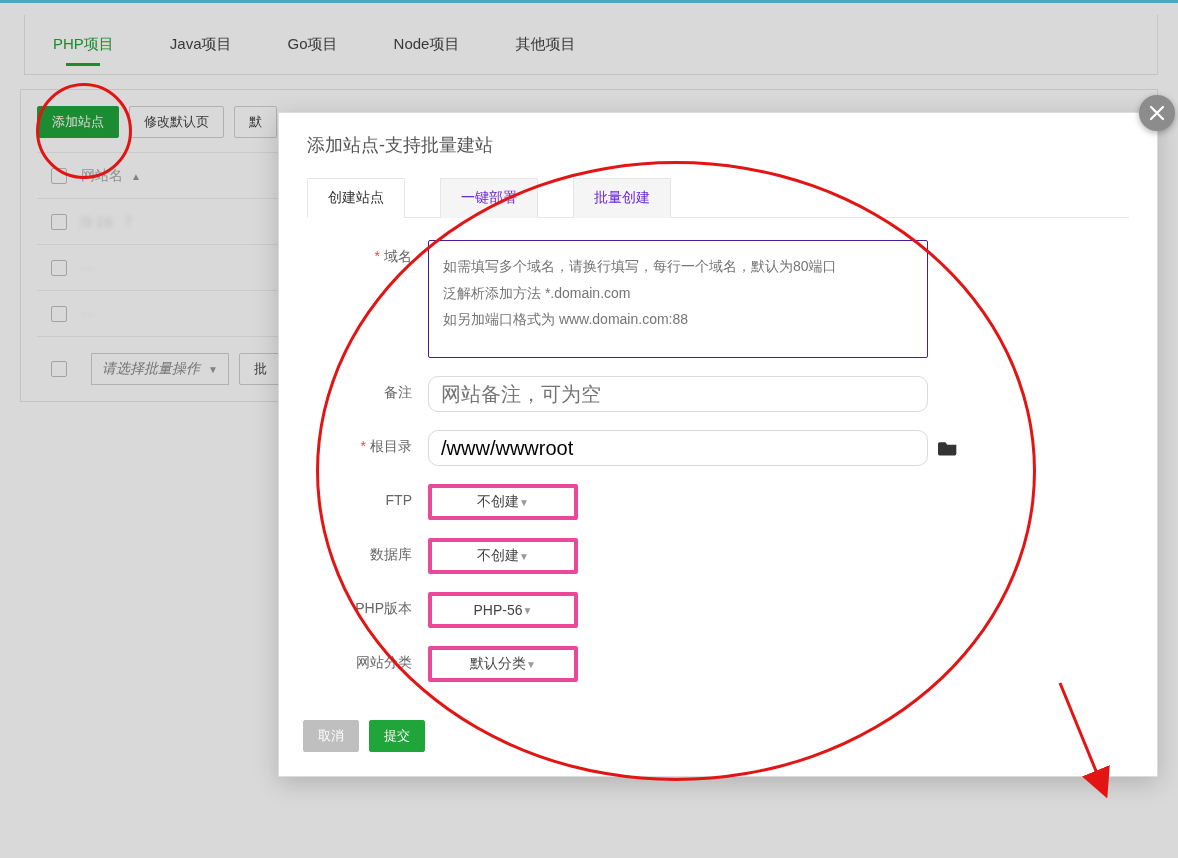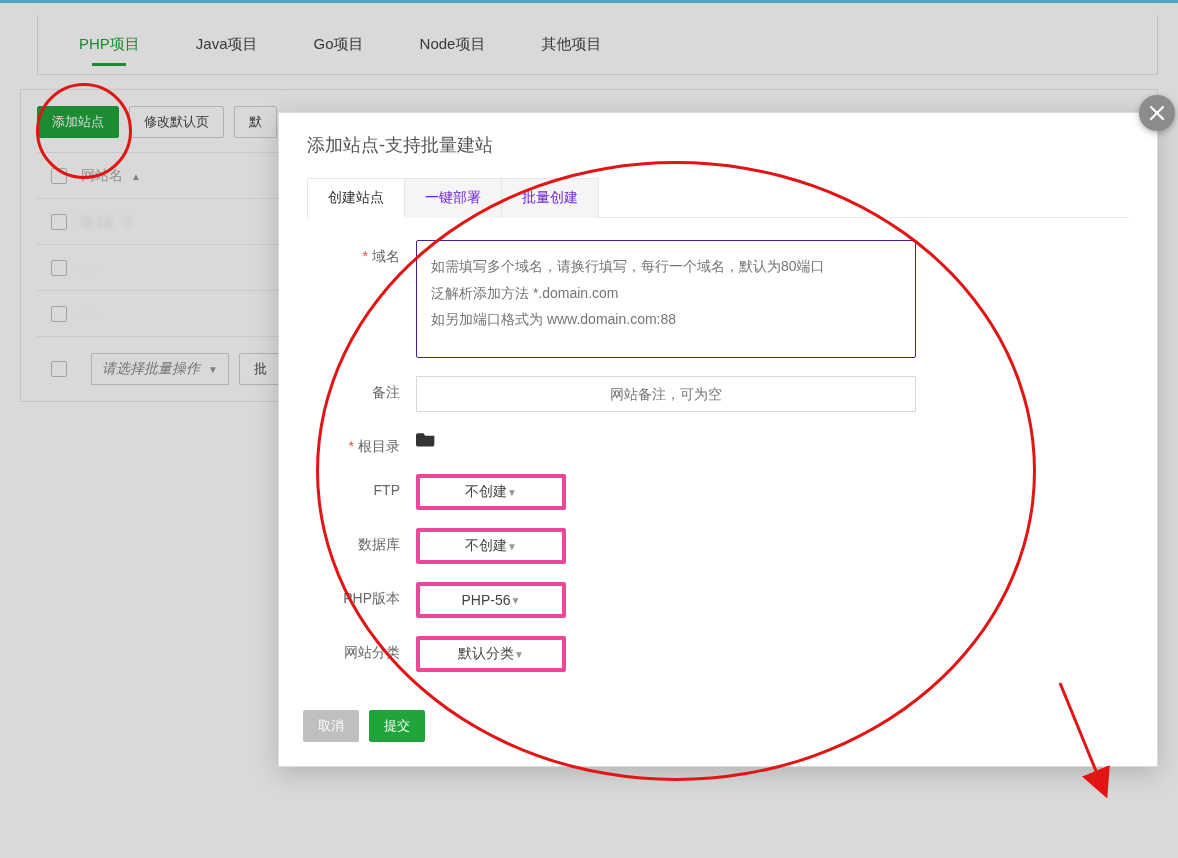--- a/index.html
+++ b/index.html
@@ -11,7 +11,7 @@
   .app { position:absolute; left:0; top:3px; right:0; bottom:0; }
   .bg-mask { position:absolute; inset:0; background:rgba(0,0,0,0.15); }
   
-  .page-tabs { display:flex; background:#fff; border:1px solid #e6e6e6; border-top:none; height:60px; align-items:stretch; margin:12px 20px 0 37px;padding-left:13px; }
+  .page-tabs { display:flex; background:#fff; border:1px solid #e6e6e6; border-top:none; height:60px; align-items:stretch; margin:12px 20px 0 24px; }
   .page-tab { padding:0 28px; display:flex; align-items:center; color:#444; cursor:pointer; font-size:15px; position:relative; }
   .page-tab.active { color:#20a53a; background:#fff; }
   .page-tab.active::after { content:""; position:absolute; left:50%; transform:translateX(-50%); bottom:8px; width:34px; height:3px; background:#20a53a; }

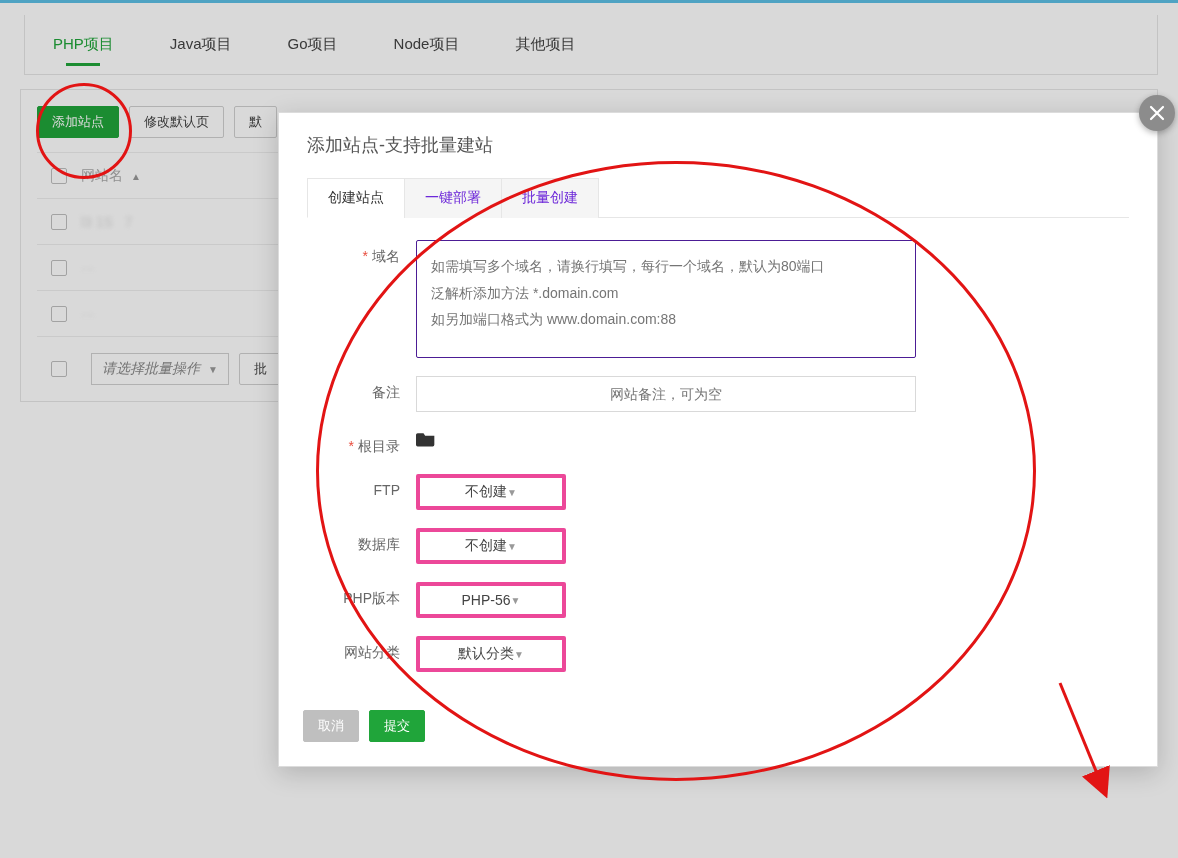--- a/index.html
+++ b/index.html
@@ -37,7 +37,7 @@
   .modal-head { padding:20px 28px 10px 28px; font-size:18px; color:#555; display:flex; align-items:center; justify-content:space-between; }
   .close { position:absolute; right:-18px; top:-18px; width:36px; height:36px; border-radius:50%; background:#8c8c8c; color:#fff; display:flex; align-items:center; justify-content:center; cursor:pointer; box-shadow:0 2px 6px rgba(0,0,0,.3); }
   .close svg { width:16px; height:16px; }
-  .modal-tabs { display:flex; margin:10px 28px 0 28px; border-bottom:1px solid #e6e6e6; }
+  .modal-tabs { display:flex; margin:10px 28px 0 28px; border-bottom:1px solid #e6e6e6;gap:36px; }
   .mtab { padding:10px 20px; border:1px solid #e6e6e6; border-bottom:none; margin-right:-1px; background:#f5f5f5; color:#6d28d9; cursor:pointer; font-size:14px; position:relative; top:1px; }
   .mtab.active { background:#fff; color:#333; border-bottom:1px solid #fff; }
   .form { padding:22px 32px 10px 32px; }

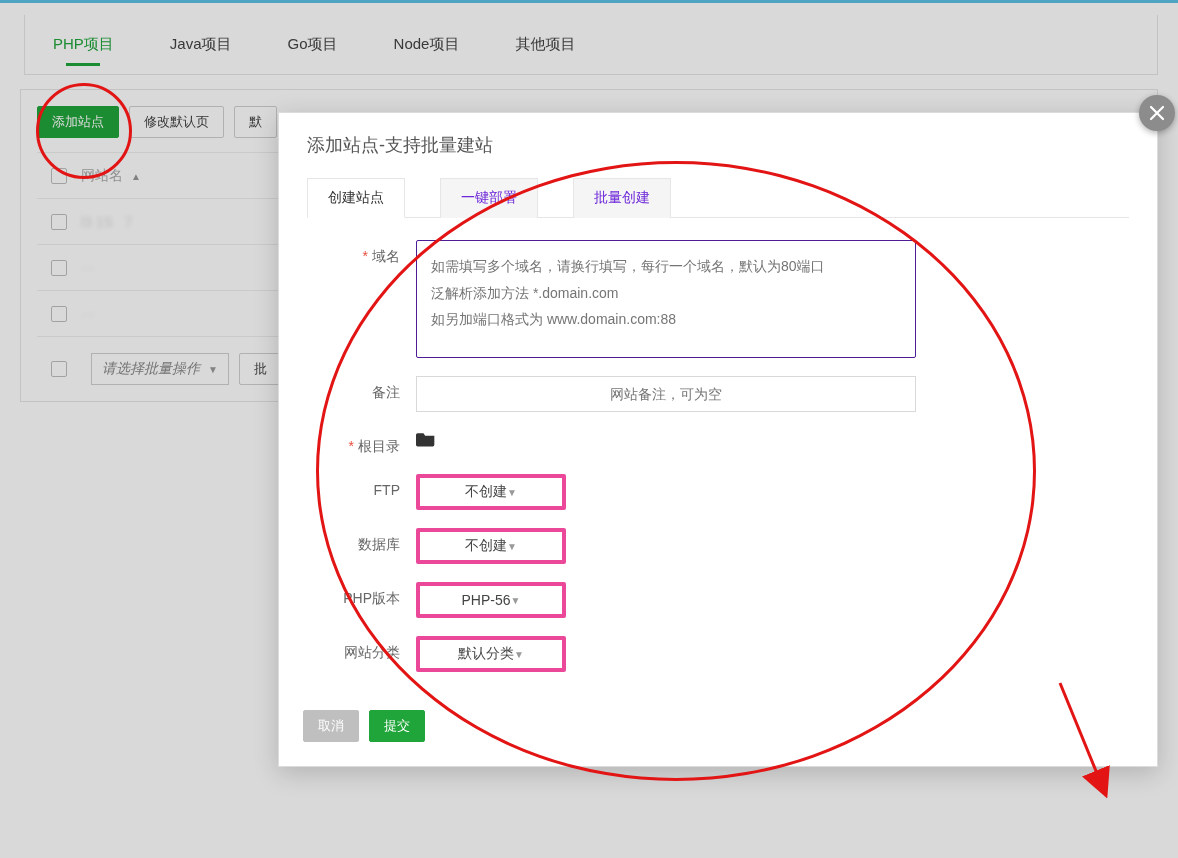--- a/index.html
+++ b/index.html
@@ -40,7 +40,7 @@
   .modal-tabs { display:flex; margin:10px 28px 0 28px; border-bottom:1px solid #e6e6e6;gap:36px; }
   .mtab { padding:10px 20px; border:1px solid #e6e6e6; border-bottom:none; margin-right:-1px; background:#f5f5f5; color:#6d28d9; cursor:pointer; font-size:14px; position:relative; top:1px; }
   .mtab.active { background:#fff; color:#333; border-bottom:1px solid #fff; }
-  .form { padding:22px 32px 10px 32px; }
+  .form { padding:22px 32px 10px 44px; }
   .frow { display:flex; align-items:flex-start; margin-bottom:18px; }
   .flabel { width:105px; text-align:right; padding-right:16px; padding-top:8px; color:#666; font-size:14px; }
   .req { color:#e84c3d; margin-right:4px; }

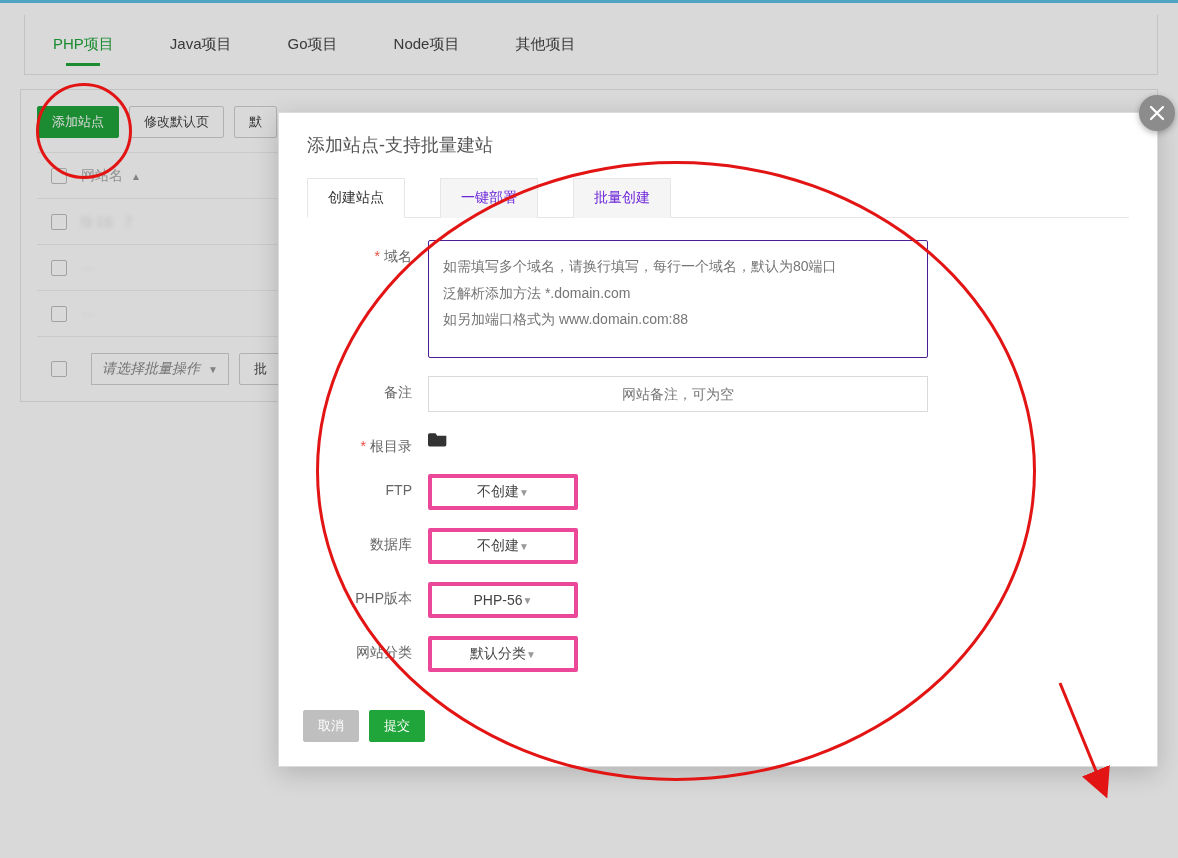--- a/index.html
+++ b/index.html
@@ -46,7 +46,7 @@
   .req { color:#e84c3d; margin-right:4px; }
   .fctrl { flex:1; display:flex; align-items:center; gap:10px; }
   .ta { width:500px; height:118px; border:1px solid #4c1d95; border-radius:2px; padding:12px 14px; font-size:14px; color:#999; resize:none; line-height:1.9; font-family:Liberation Sans, sans-serif; }
-  .inp { width:500px; height:36px; border:1px solid #d9d9d9; border-radius:0; padding:0 12px; font-size:14px;text-align:center; }
+  .inp { width:500px; height:36px; border:1px solid #d9d9d9; border-radius:10px; padding:0 12px; font-size:20px; }
   .sel { width:150px; height:36px; border:4px solid #ec4899; border-radius:2px; padding:0 10px; display:flex; align-items:center; justify-content:center; cursor:pointer; color:#444; }
   .folder { width:20px; height:18px; color:#333; }
   .modal-foot { display:flex; gap:10px; padding:10px 33px 24px 24px; }

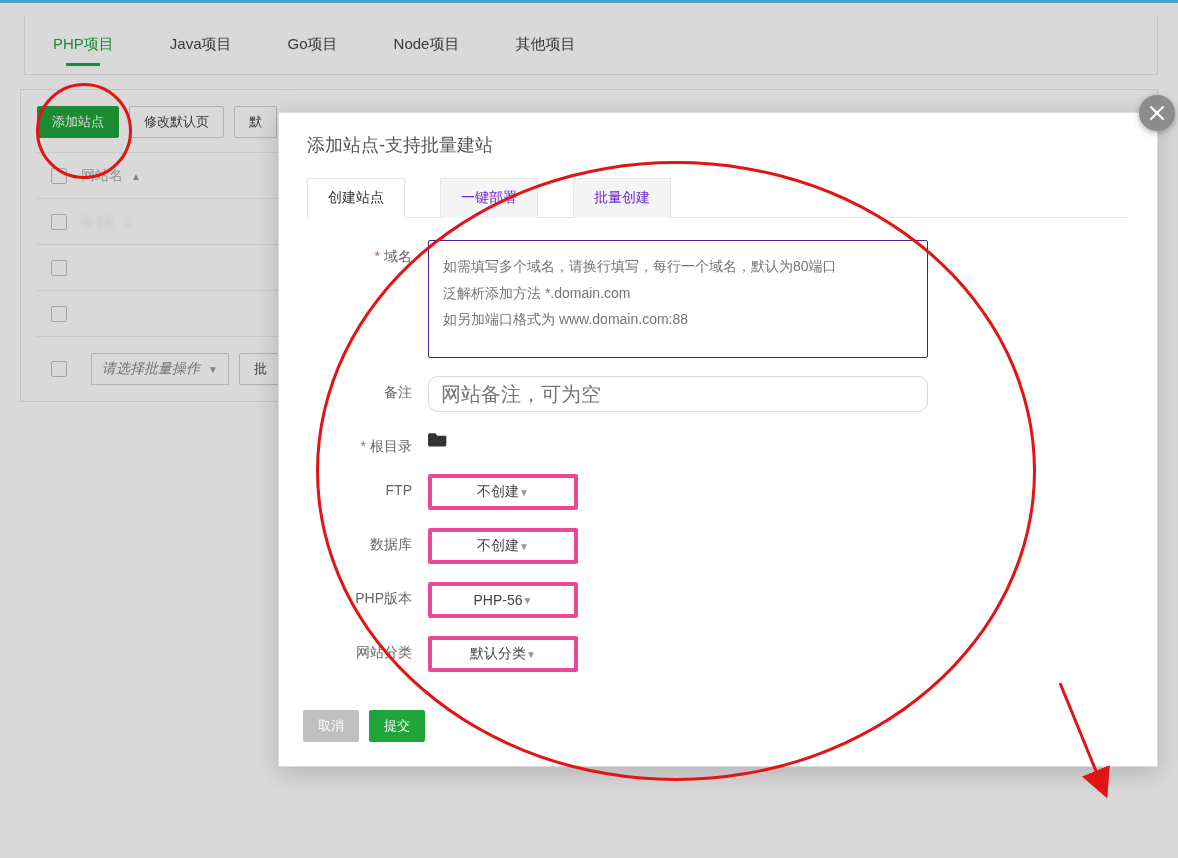--- a/index.html
+++ b/index.html
@@ -161,6 +161,7 @@
       <div class="frow">
         <div class="flabel"><span class="req">*</span><span>根目录</span></div>
         <div class="fctrl">
+          <input class="inp" value="/www/wwwroot" style="">
           <svg class="folder" viewBox="0 0 24 20">
               <path fill="#333" d="M2 3h7l2 3h11v11a2 2 0 0 1-2 2H2a2 2 0 0 1-2-2V5a2 2 0 0 1 2-2z"></path>
             </svg>

